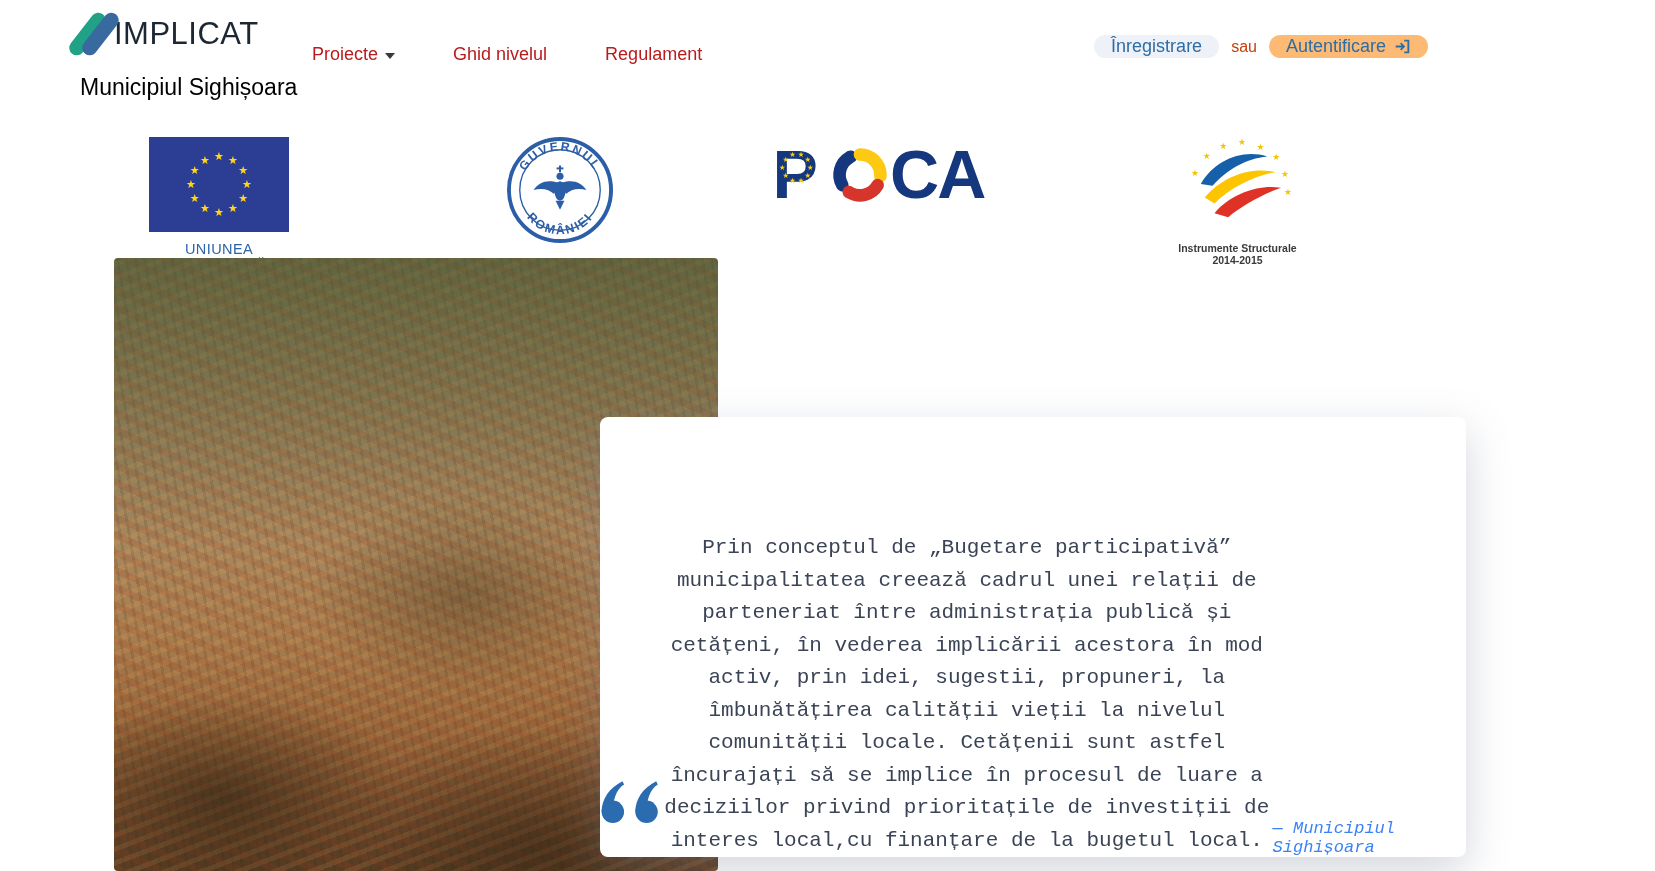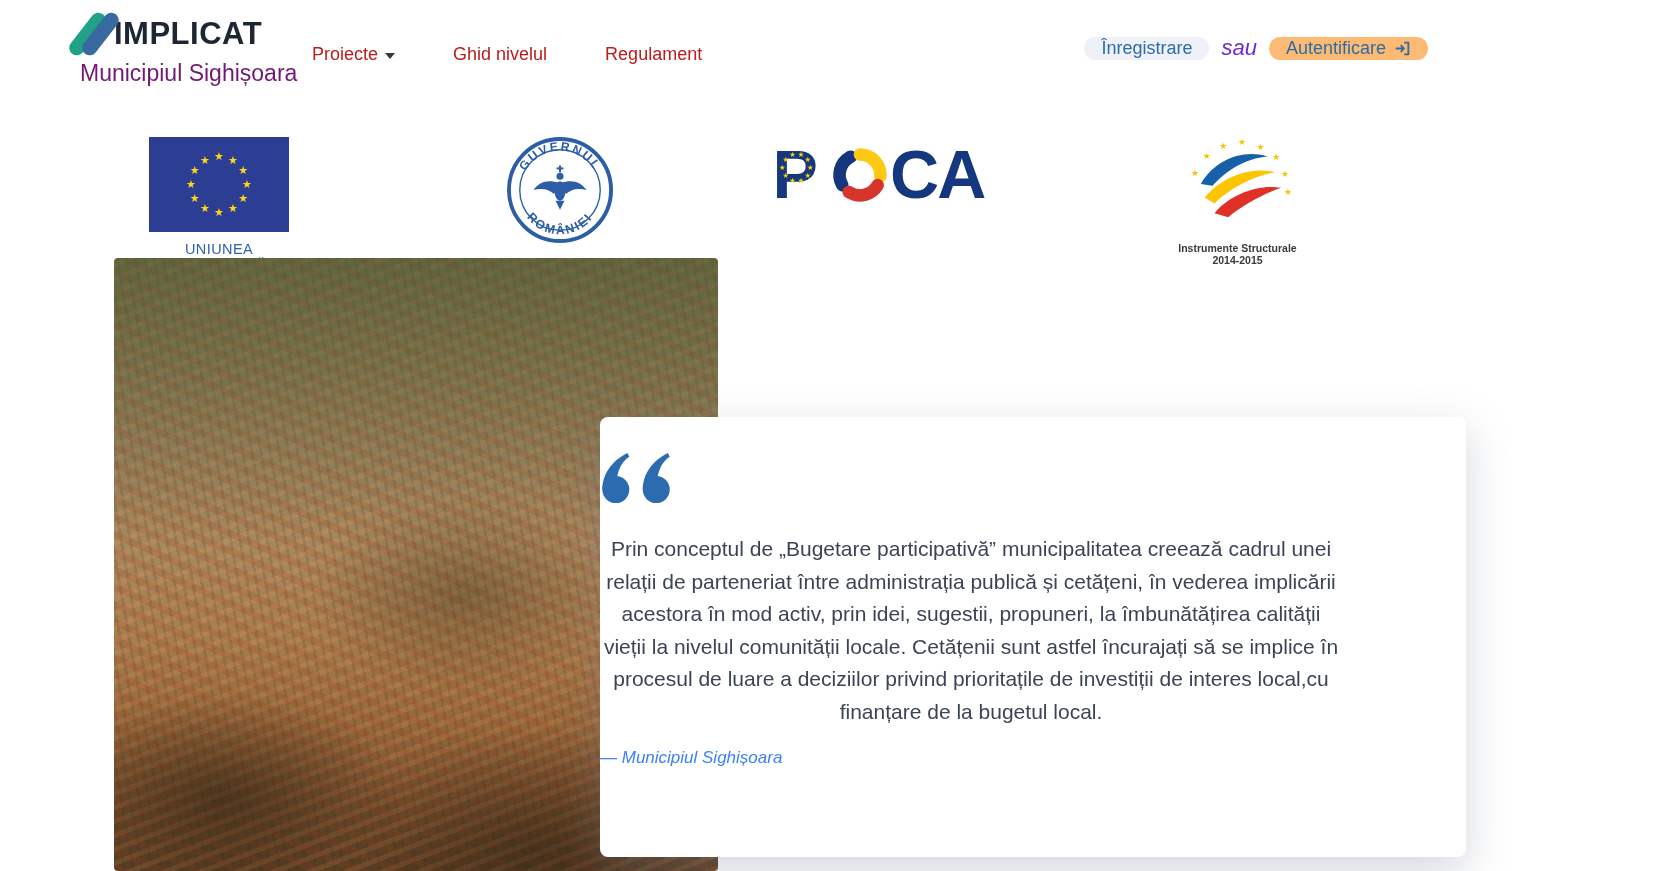--- a/index.html
+++ b/index.html
@@ -14,7 +14,7 @@
   .stripe{width:15px;height:50px;border-radius:9px;}
   .stripe-green{background:#21a186;transform:rotate(38deg);margin-right:4px;}
   .stripe-blue{background:#38699f;transform:rotate(38deg);margin-left:-6px;margin-right:6px;}
-  .brand-name{font-size:31px;font-weight:700;letter-spacing:.5px;color:#1d2733;}
+  .brand-name{font-size:31px;font-weight:400;letter-spacing:.5px;color:#1d2733;}
   .brand-sub{font-size:23px;color:#701a75;margin-top:0;}
   .nav{position:absolute;left:312px;top:44px;display:flex;gap:58px;align-items:center;}
   .nav-item{font-size:18px;color:#b91c1c;cursor:pointer;display:flex;align-items:center;gap:7px;}

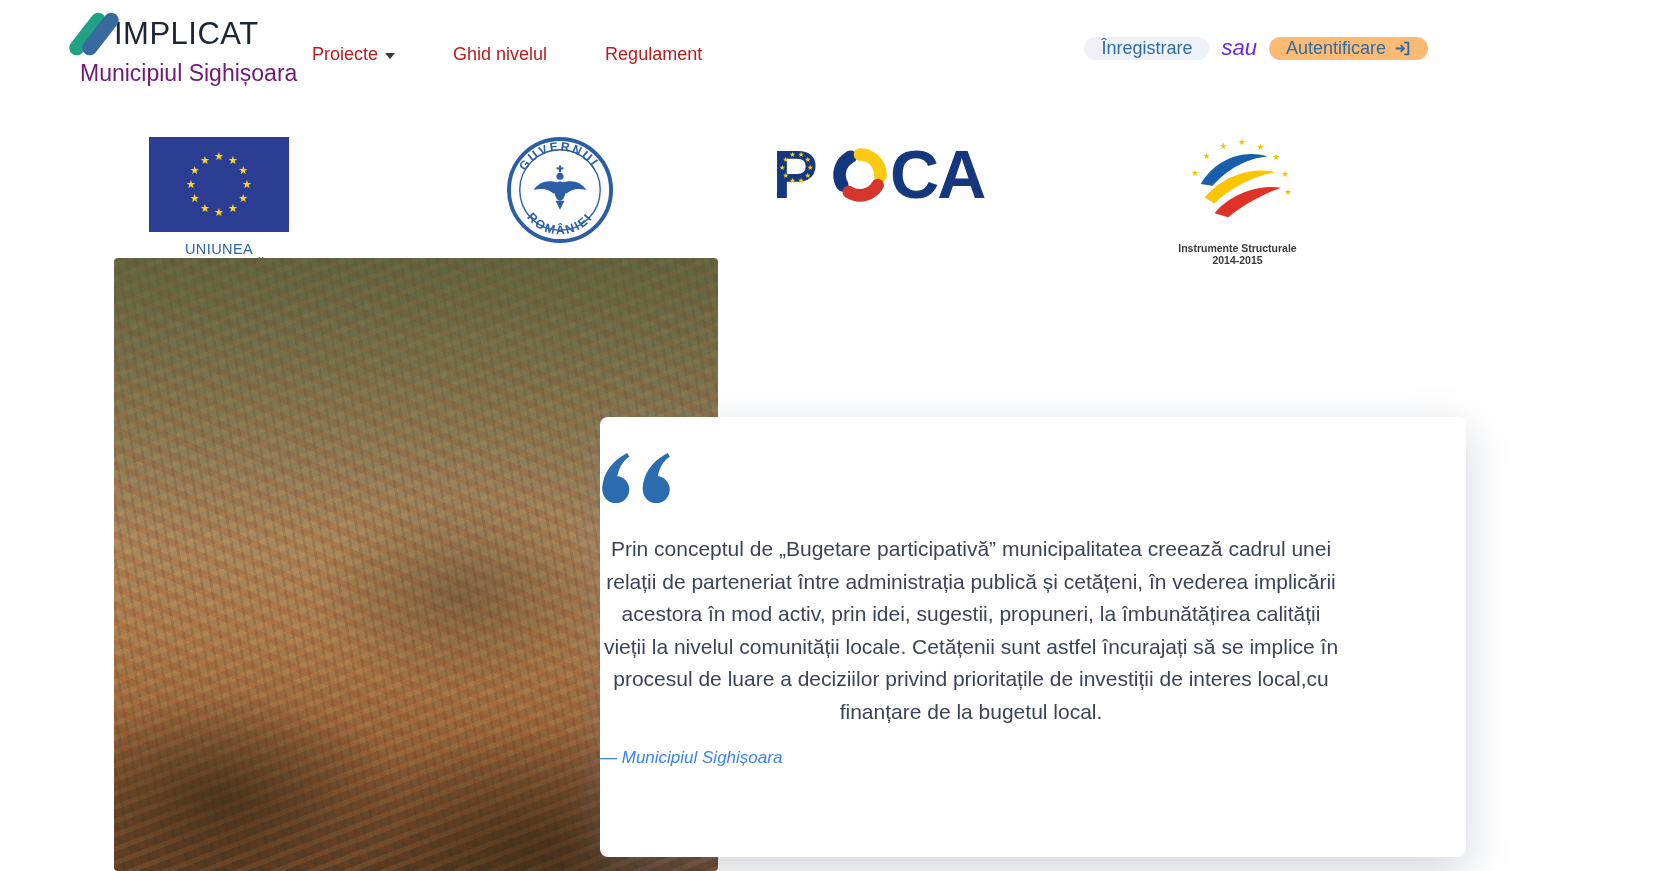--- a/index.html
+++ b/index.html
@@ -23,7 +23,7 @@
   .btn{display:flex;align-items:center;gap:8px;padding:1px 17px;border-radius:15px;font-size:18px;color:#2e6da4;cursor:pointer;border:none;}
   .btn-register{background:#eef1f8;}
   .btn-login{background:#fdba74;}
-  .auth-sep{font-size:22px;color:#6d28d9;font-style:italic;}
+  .auth-sep{font-size:16px;color:#c2410c;}
   .signin-icon{width:17px;height:17px;fill:#2e6da4;}
   
   .logos{position:absolute;left:0;top:128px;width:100%;height:130px;}

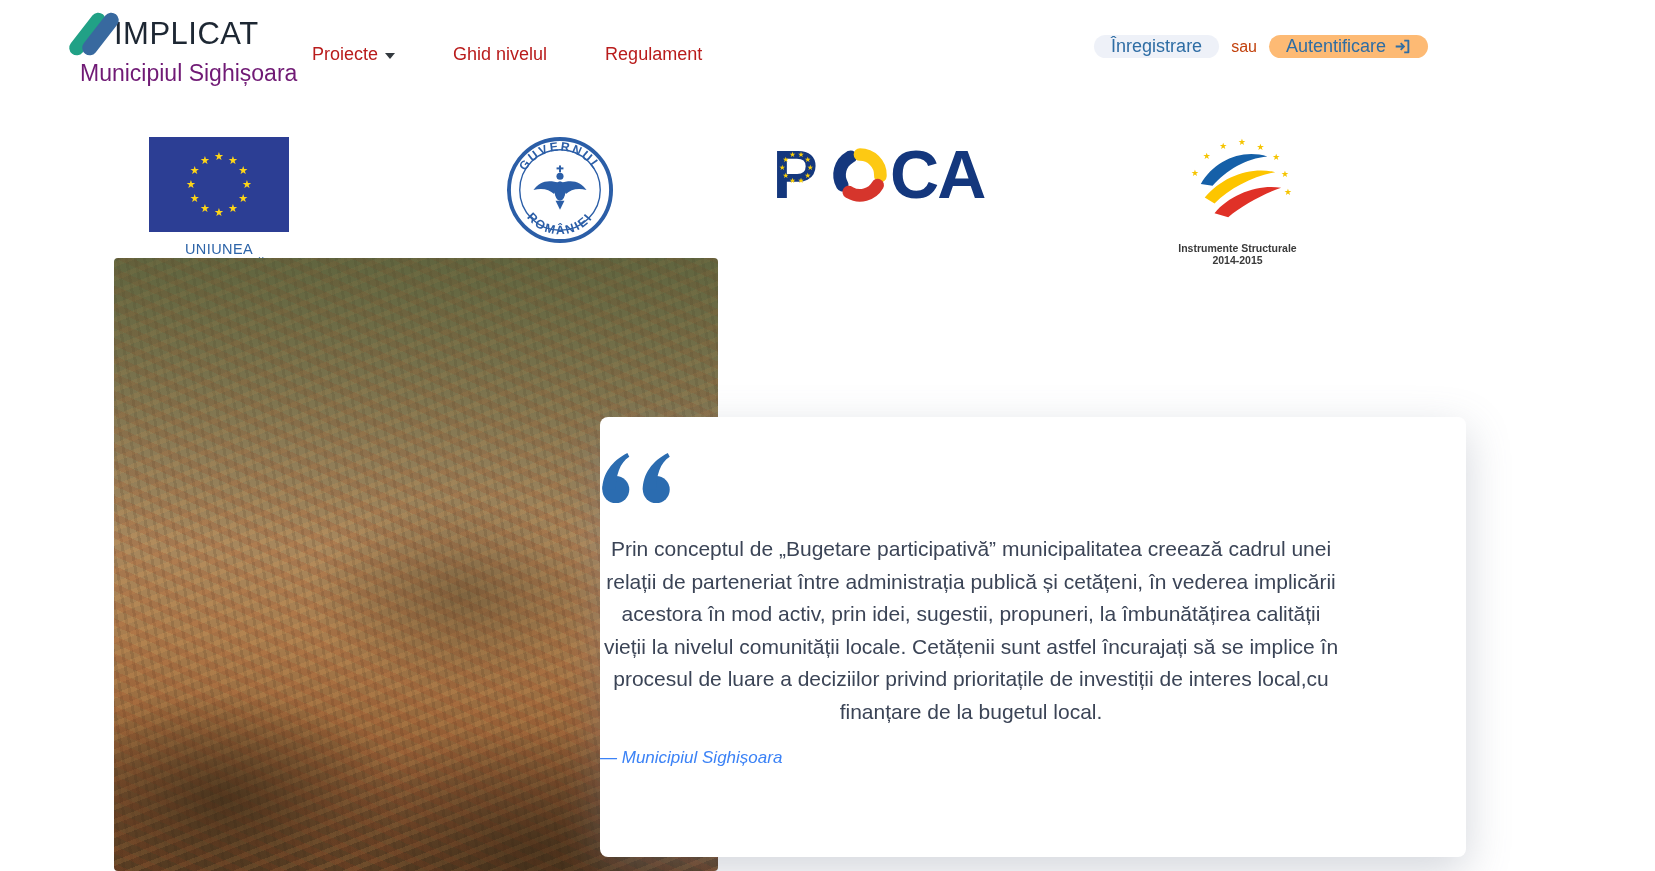--- a/index.html
+++ b/index.html
@@ -15,7 +15,7 @@
   .stripe-green{background:#21a186;transform:rotate(38deg);margin-right:4px;}
   .stripe-blue{background:#38699f;transform:rotate(38deg);margin-left:-6px;margin-right:6px;}
   .brand-name{font-size:31px;font-weight:400;letter-spacing:.5px;color:#1d2733;}
-  .brand-sub{font-size:23px;color:#701a75;margin-top:0;}
+  .brand-sub{font-size:23px;color:#000000;margin-top:14px;}
   .nav{position:absolute;left:312px;top:44px;display:flex;gap:58px;align-items:center;}
   .nav-item{font-size:18px;color:#b91c1c;cursor:pointer;display:flex;align-items:center;gap:7px;}
   .caret{width:0;height:0;border-left:5px solid transparent;border-right:5px solid transparent;border-top:6px solid #33393f;margin-top:2px;}

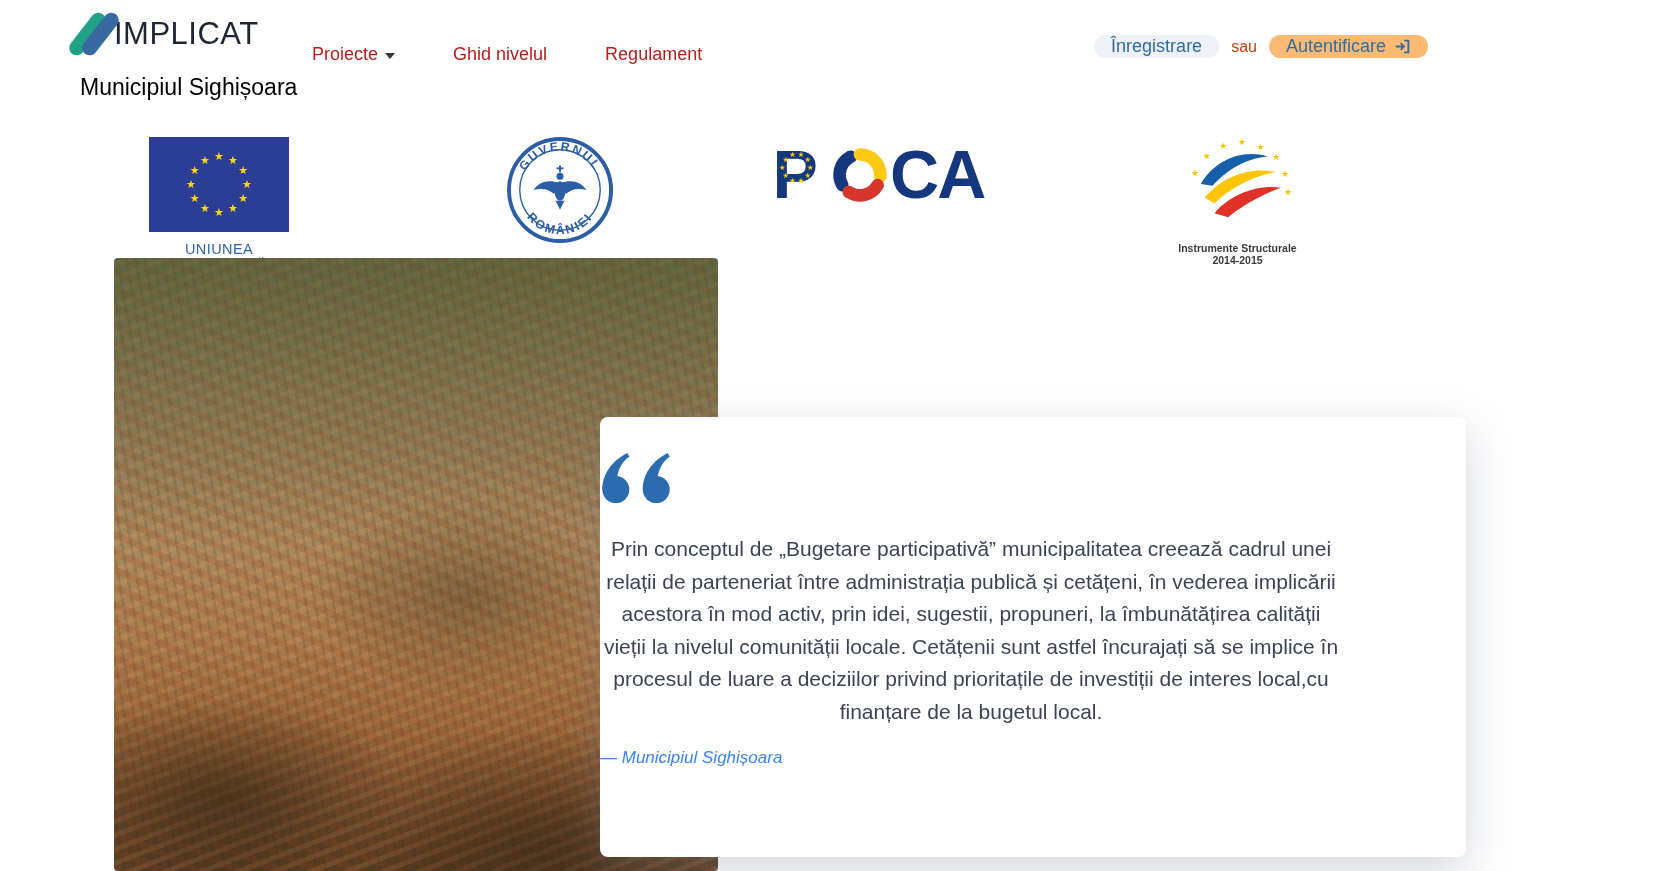--- a/index.html
+++ b/index.html
@@ -49,7 +49,7 @@
   .quote-card{
     position:absolute;left:600px;top:417px;width:866px;height:440px;background:#fff;
     border-radius:8px;box-shadow:0 14px 44px rgba(110,120,140,.30);
-    display:flex;flex-direction:column;align-items:flex-start;padding-top:36px;box-sizing:border-box;
+    display:flex;align-items:flex-end;padding-top:36px;box-sizing:border-box;font-family:Liberation Mono, monospace;
   }
   .quote-icon{margin-bottom:28px;}
   .quote-text{width:742px;margin:0;font-size:21px;line-height:32.5px;color:#3b4456;text-align:center;}

